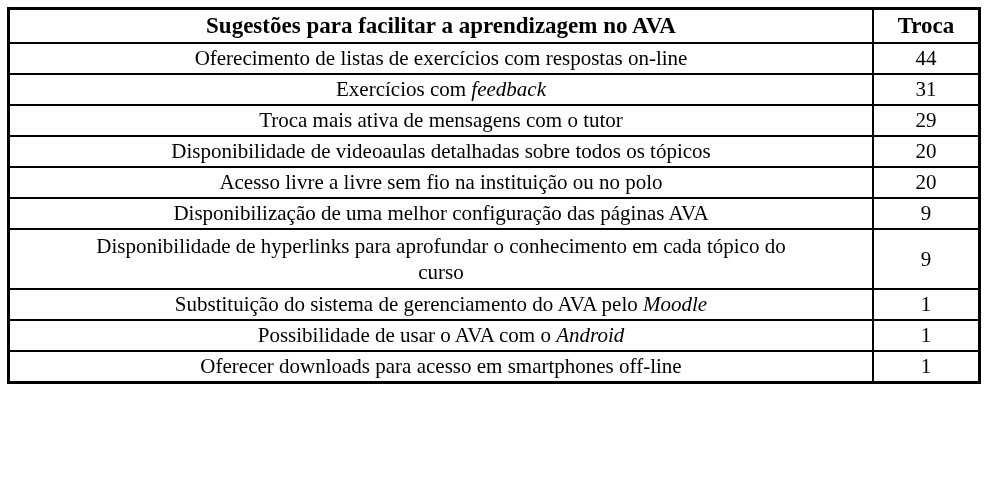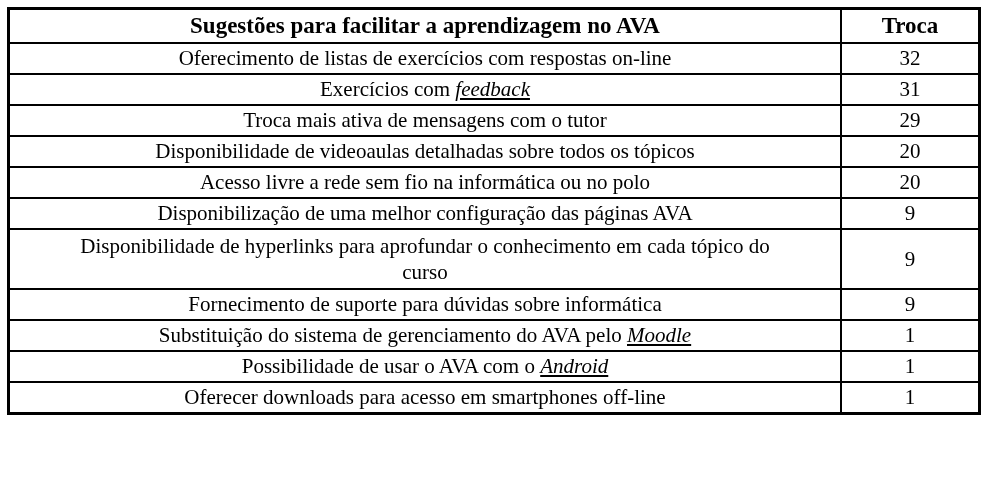--- a/index.html
+++ b/index.html
@@ -26,7 +26,7 @@
     border: 2px solid #000000;
     text-align: center;
     vertical-align: middle;
-    padding: 0 20px;
+    padding: 0 4px;
     overflow: hidden;
   }
   table.suggestions th {

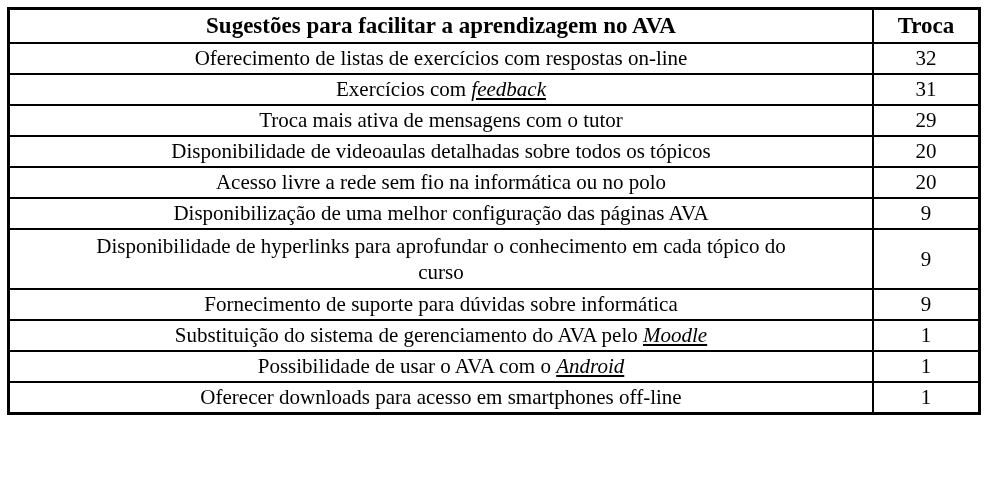--- a/index.html
+++ b/index.html
@@ -63,7 +63,7 @@
   <tbody>
     <tr>
       <td class="c-sug"><span>Oferecimento de listas de exercícios com respostas on-line</span><i></i></td>
-      <td class="c-tot">32</td>
+      <td class="c-tot">44</td>
     </tr>
     <tr>
       <td class="c-sug"><span>Exercícios com </span><i>feedback</i></td>

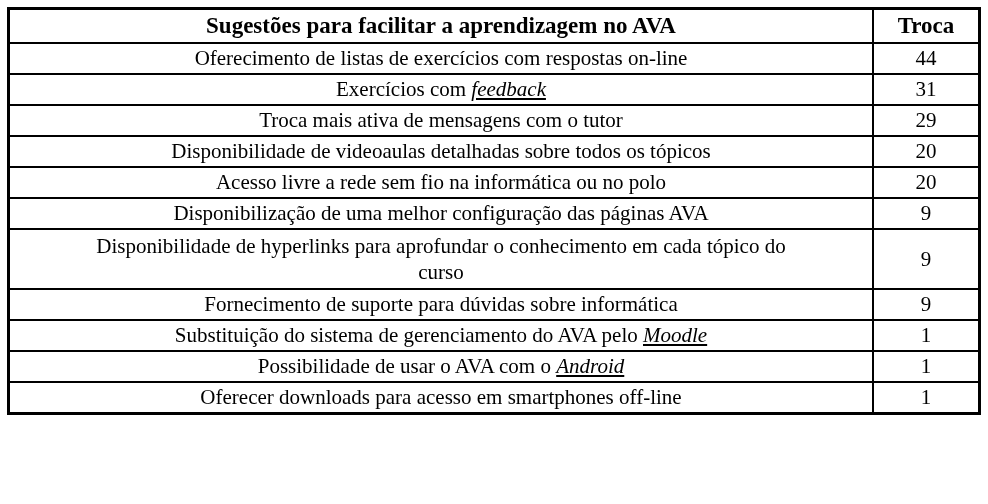--- a/index.html
+++ b/index.html
@@ -47,7 +47,6 @@
   }
   i {
     font-style: italic;
-    text-decoration: underline;
   }
 </style>
 </head>

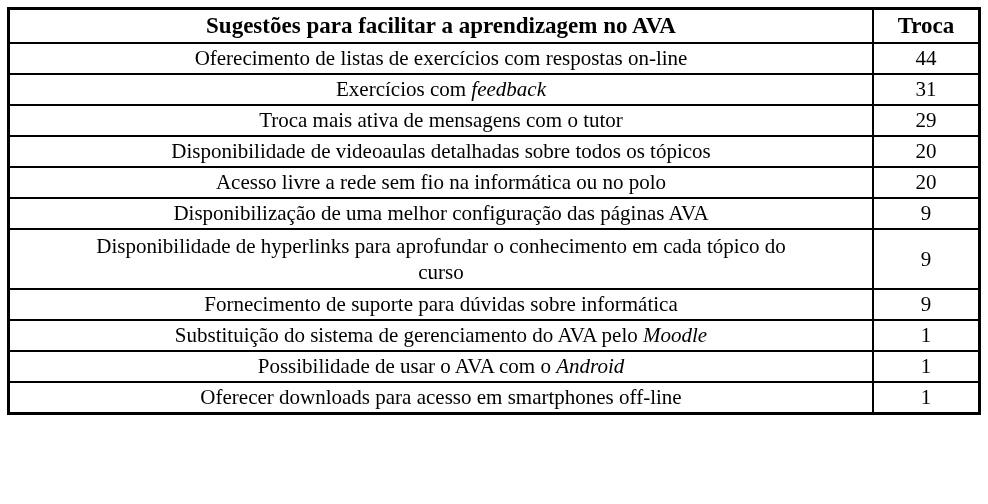--- a/index.html
+++ b/index.html
@@ -77,7 +77,7 @@
       <td class="c-tot">20</td>
     </tr>
     <tr>
-      <td class="c-sug"><span>Acesso livre a rede sem fio na informática ou no polo</span><i></i></td>
+      <td class="c-sug"><span>Acesso livre a livre sem fio na instituição ou no polo</span><i></i></td>
       <td class="c-tot">20</td>
     </tr>
     <tr>

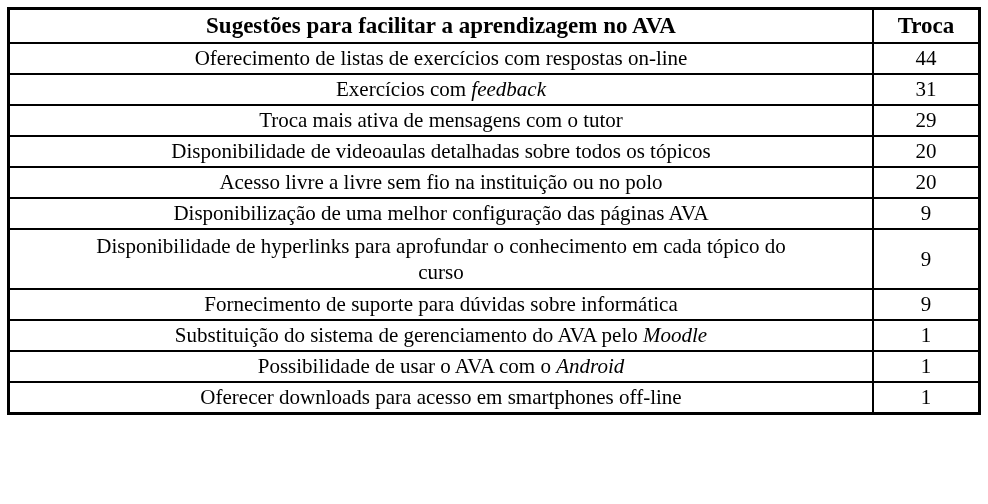--- a/index.html
+++ b/index.html
@@ -89,10 +89,6 @@
       <td class="c-tot">9</td>
     </tr>
     <tr>
-      <td class="c-sug"><span>Fornecimento de suporte para dúvidas sobre informática</span><i></i></td>
-      <td class="c-tot">9</td>
-    </tr>
-    <tr>
       <td class="c-sug"><span>Substituição do sistema de gerenciamento do AVA pelo </span><i>Moodle</i></td>
       <td class="c-tot">1</td>
     </tr>

